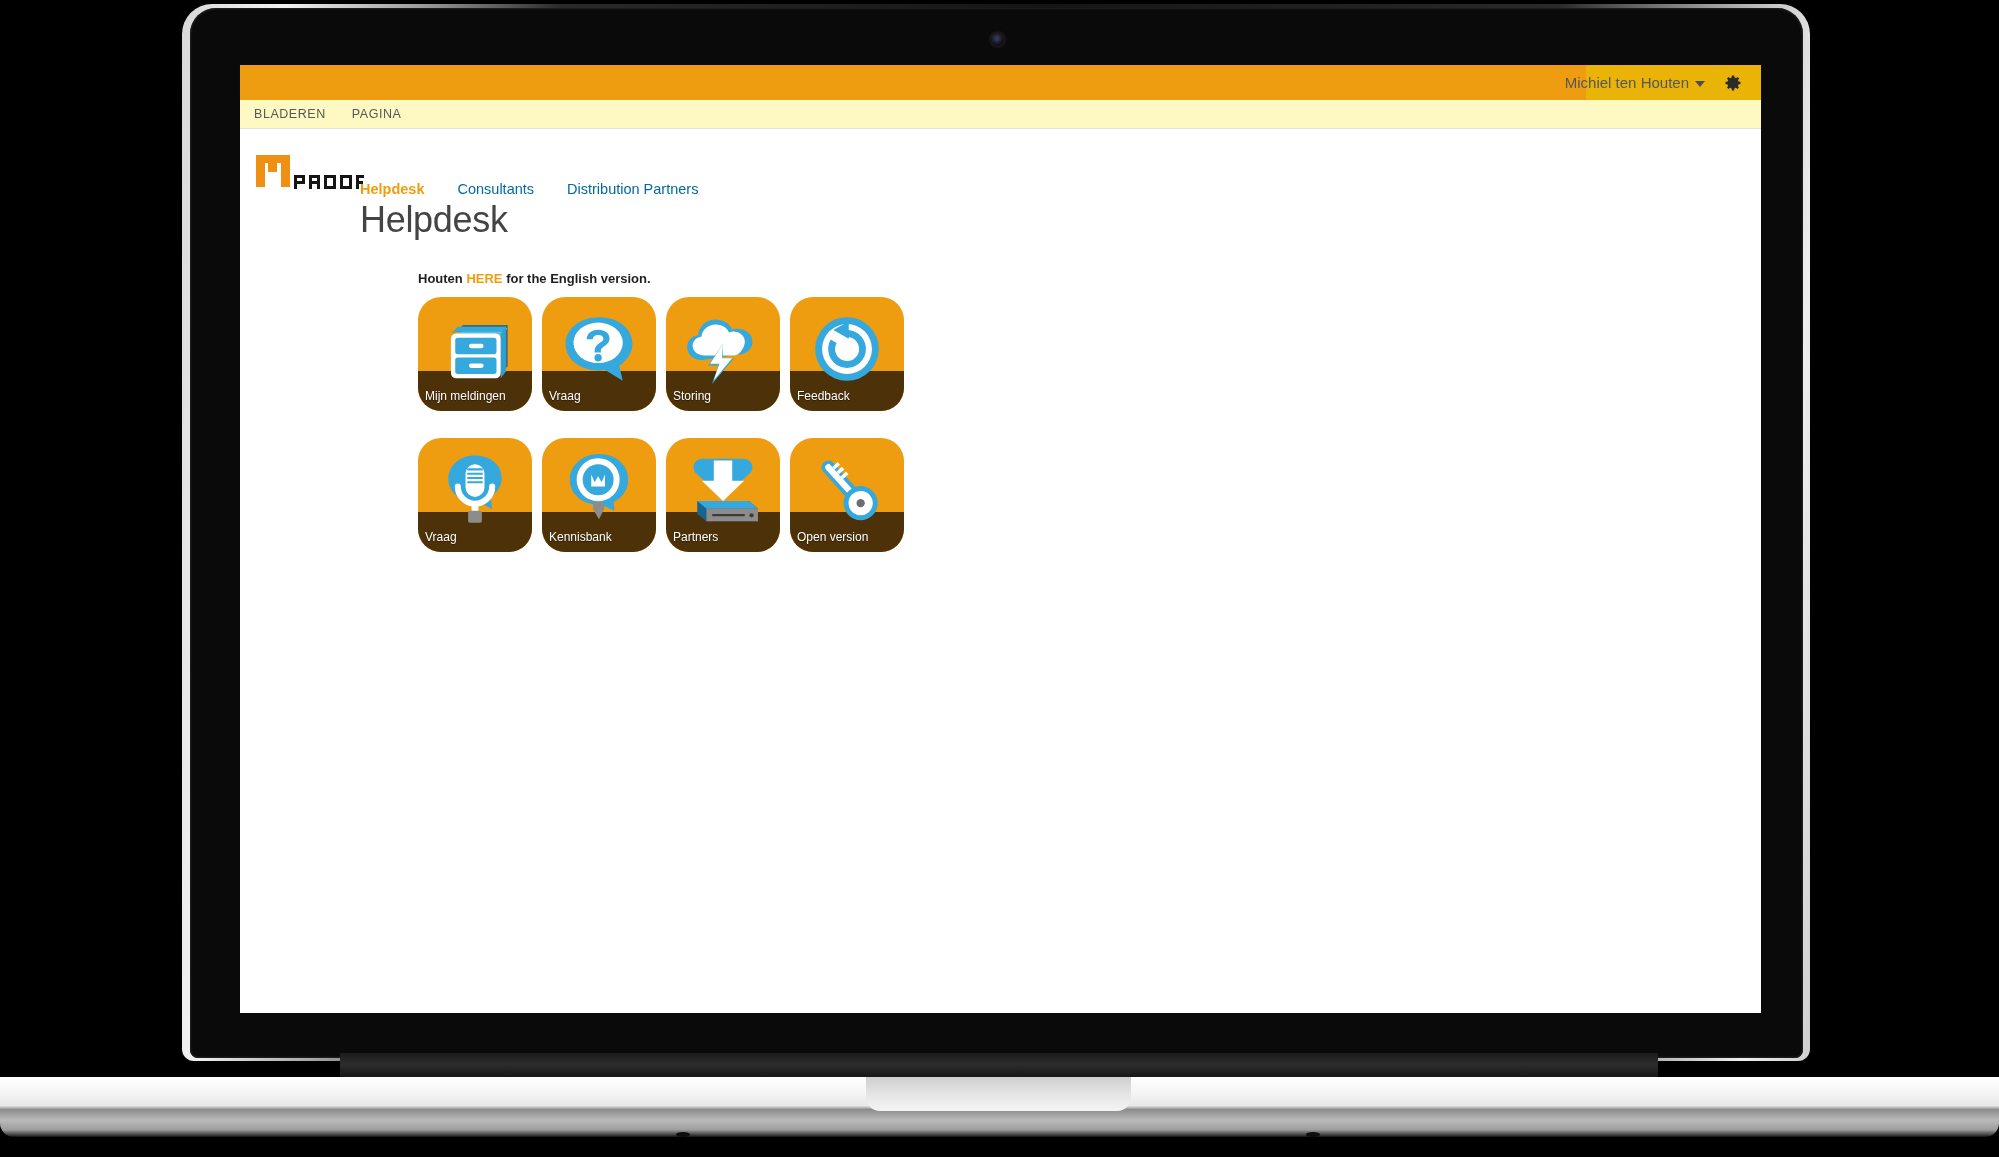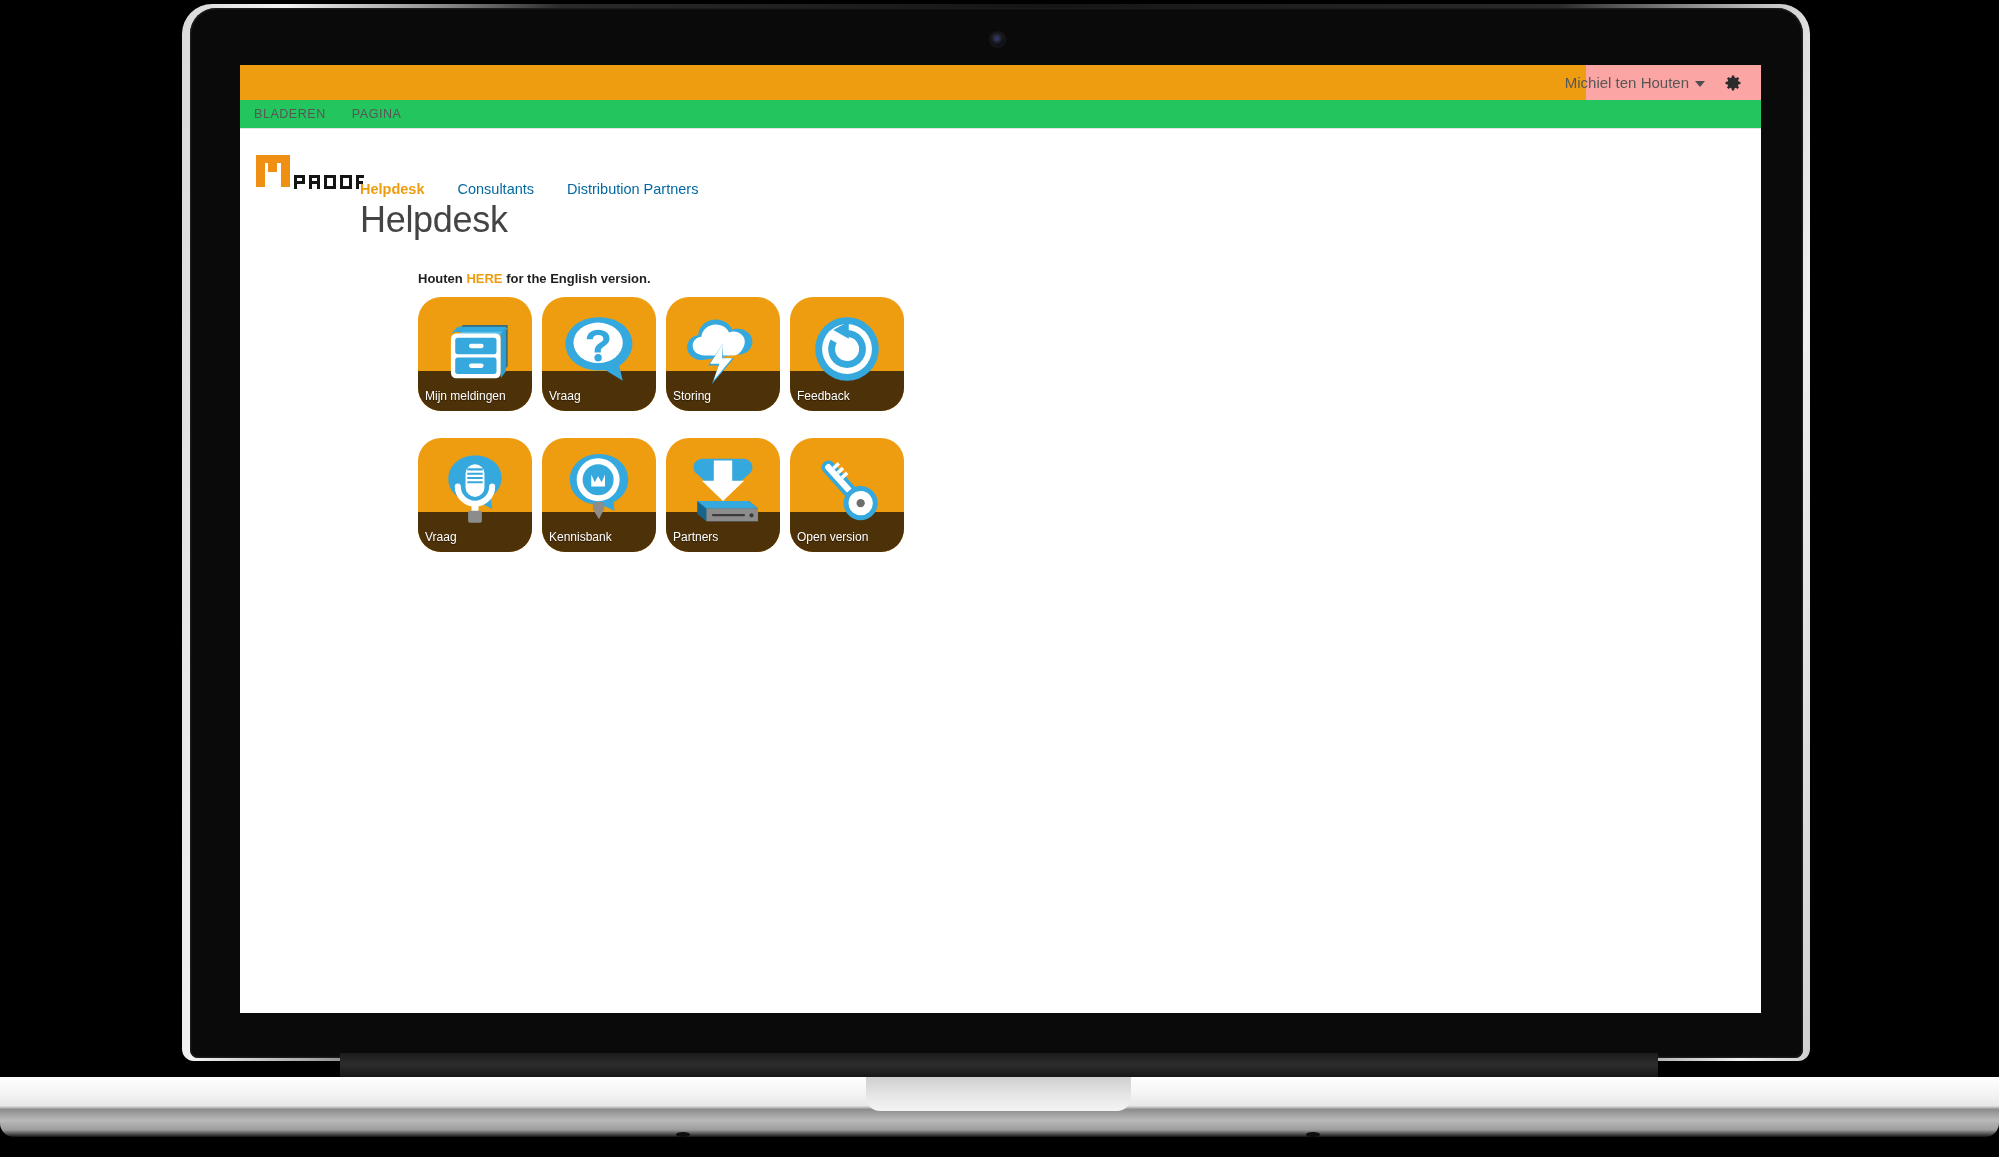--- a/index.html
+++ b/index.html
@@ -82,7 +82,7 @@
   #laptop-foot-right{ position:absolute; left:1306px; top:1132px; width:14px; height:5px; background:#0d0d0d; border-radius:50%; }
 
   
-  #suite-bar { position:relative; height:35px; width:100%; background:#fca5a5; }
+  #suite-bar { position:relative; height:35px; width:100%; background:#eab308; }
   #suite-bar-orange {
     position:absolute; left:0; top:0; width:1346px; height:35px;
     background:#ef9d10;

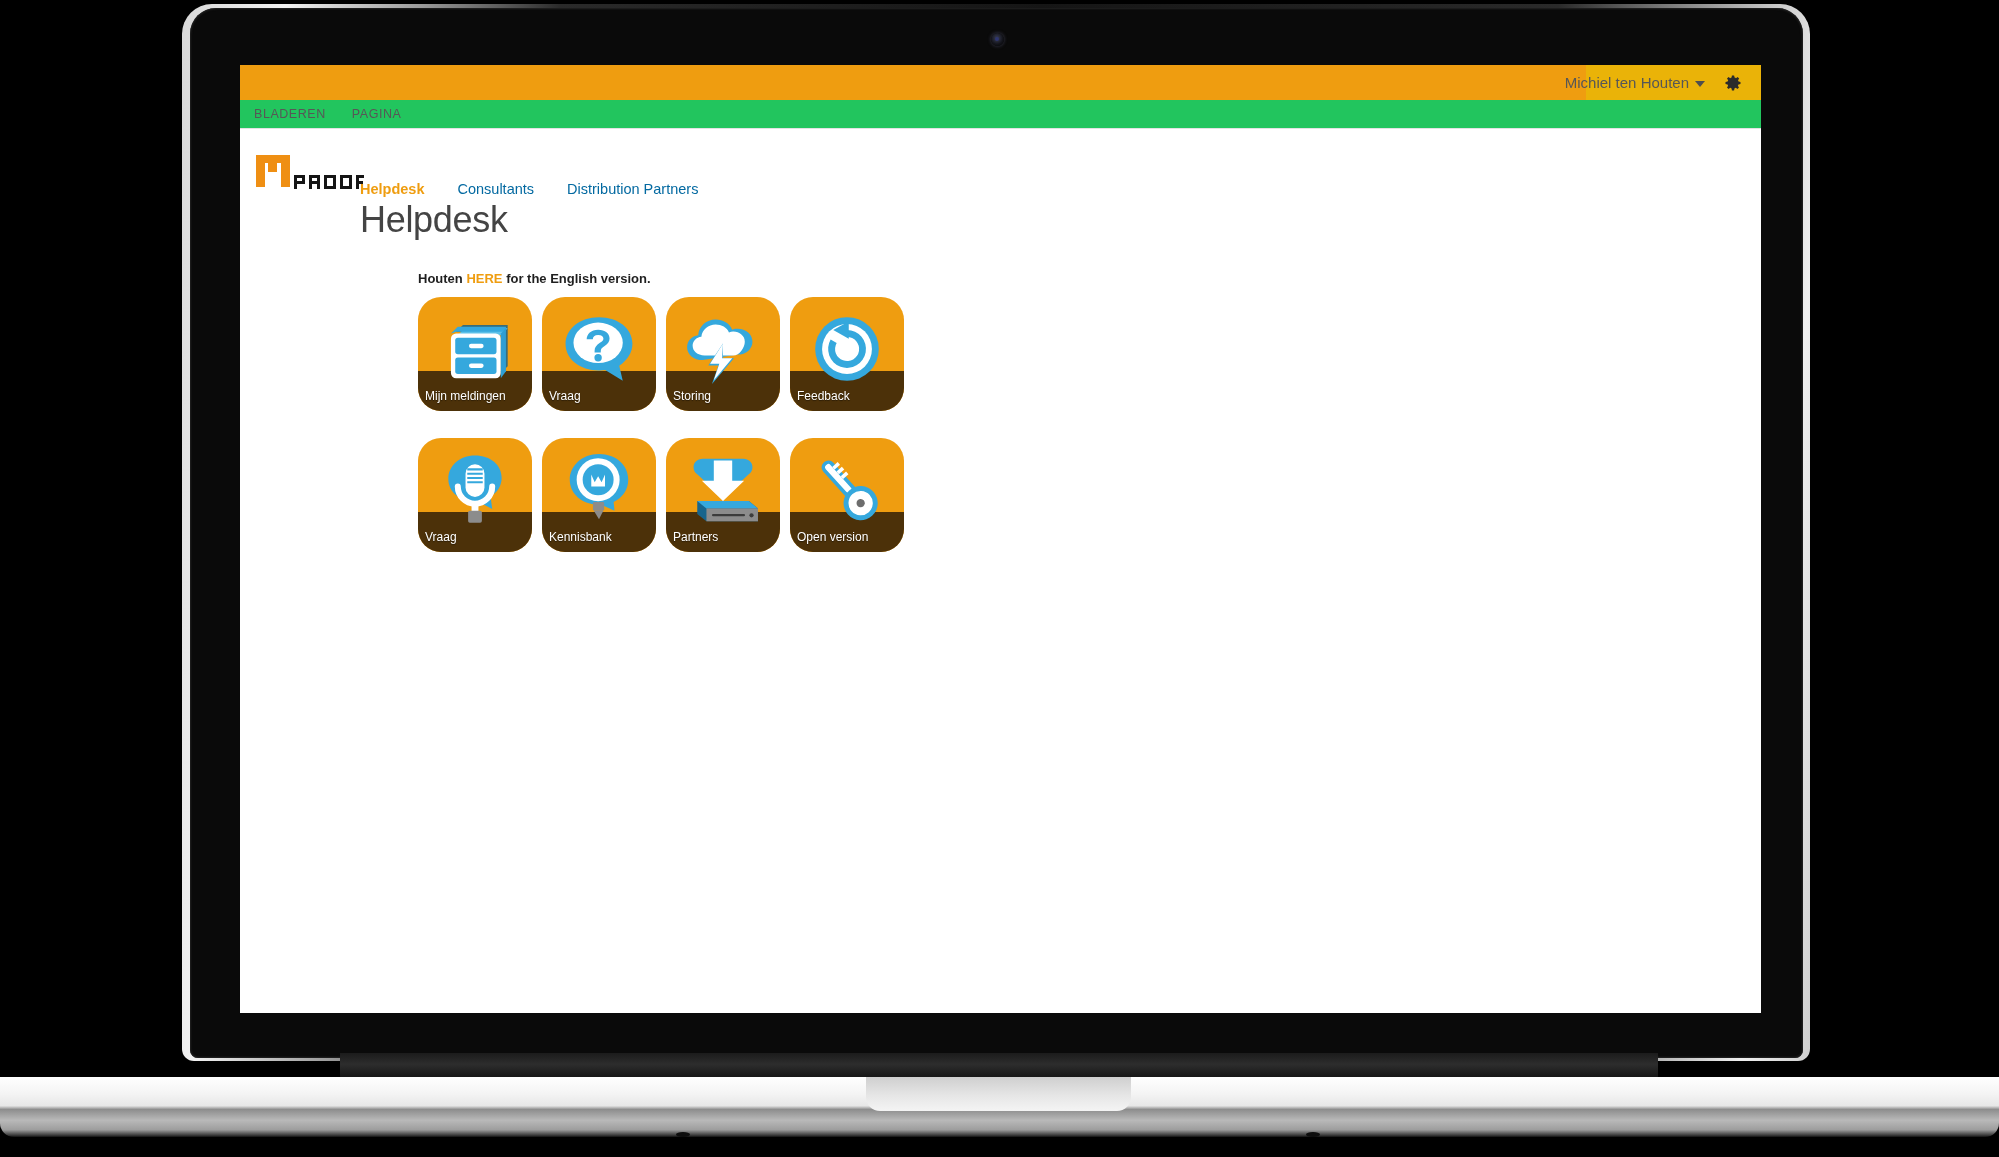--- a/index.html
+++ b/index.html
@@ -106,7 +106,7 @@
 
   
   #ribbon-bar {
-    height:29px; background:#22c55e; border-bottom:1px solid #e3e3e3;
+    height:29px; background:#fef9c3; border-bottom:1px solid #e3e3e3;
     display:flex; align-items:center; padding-left:14px; gap:26px;
   }
   .ribbon-tab {

